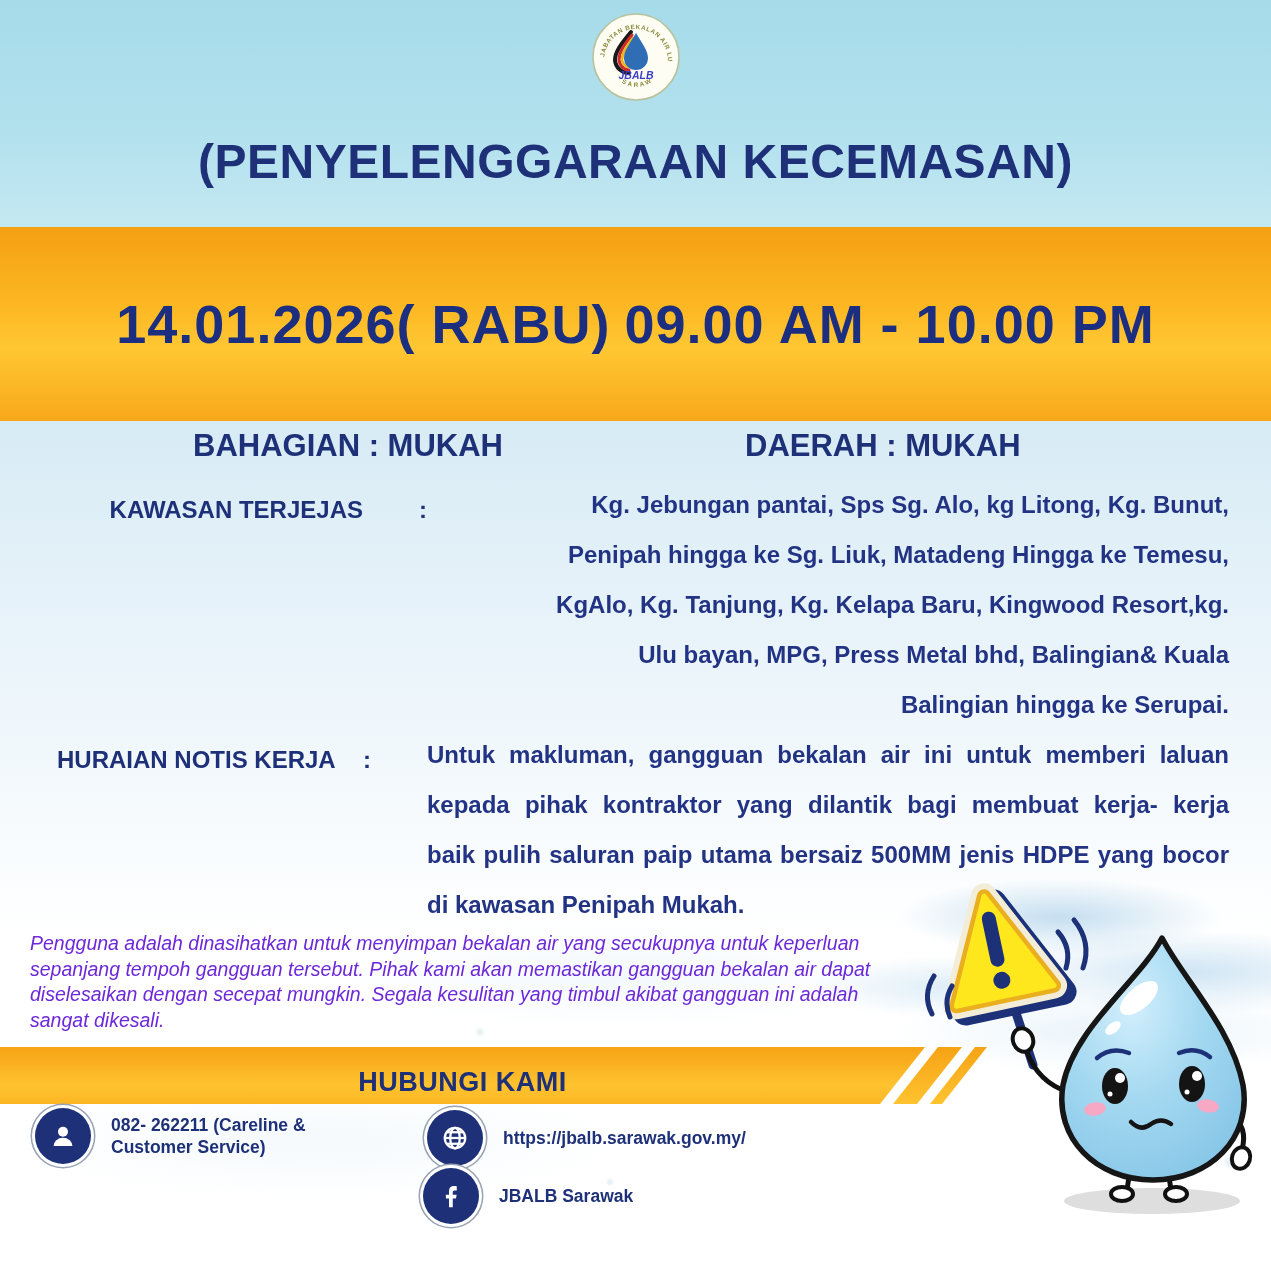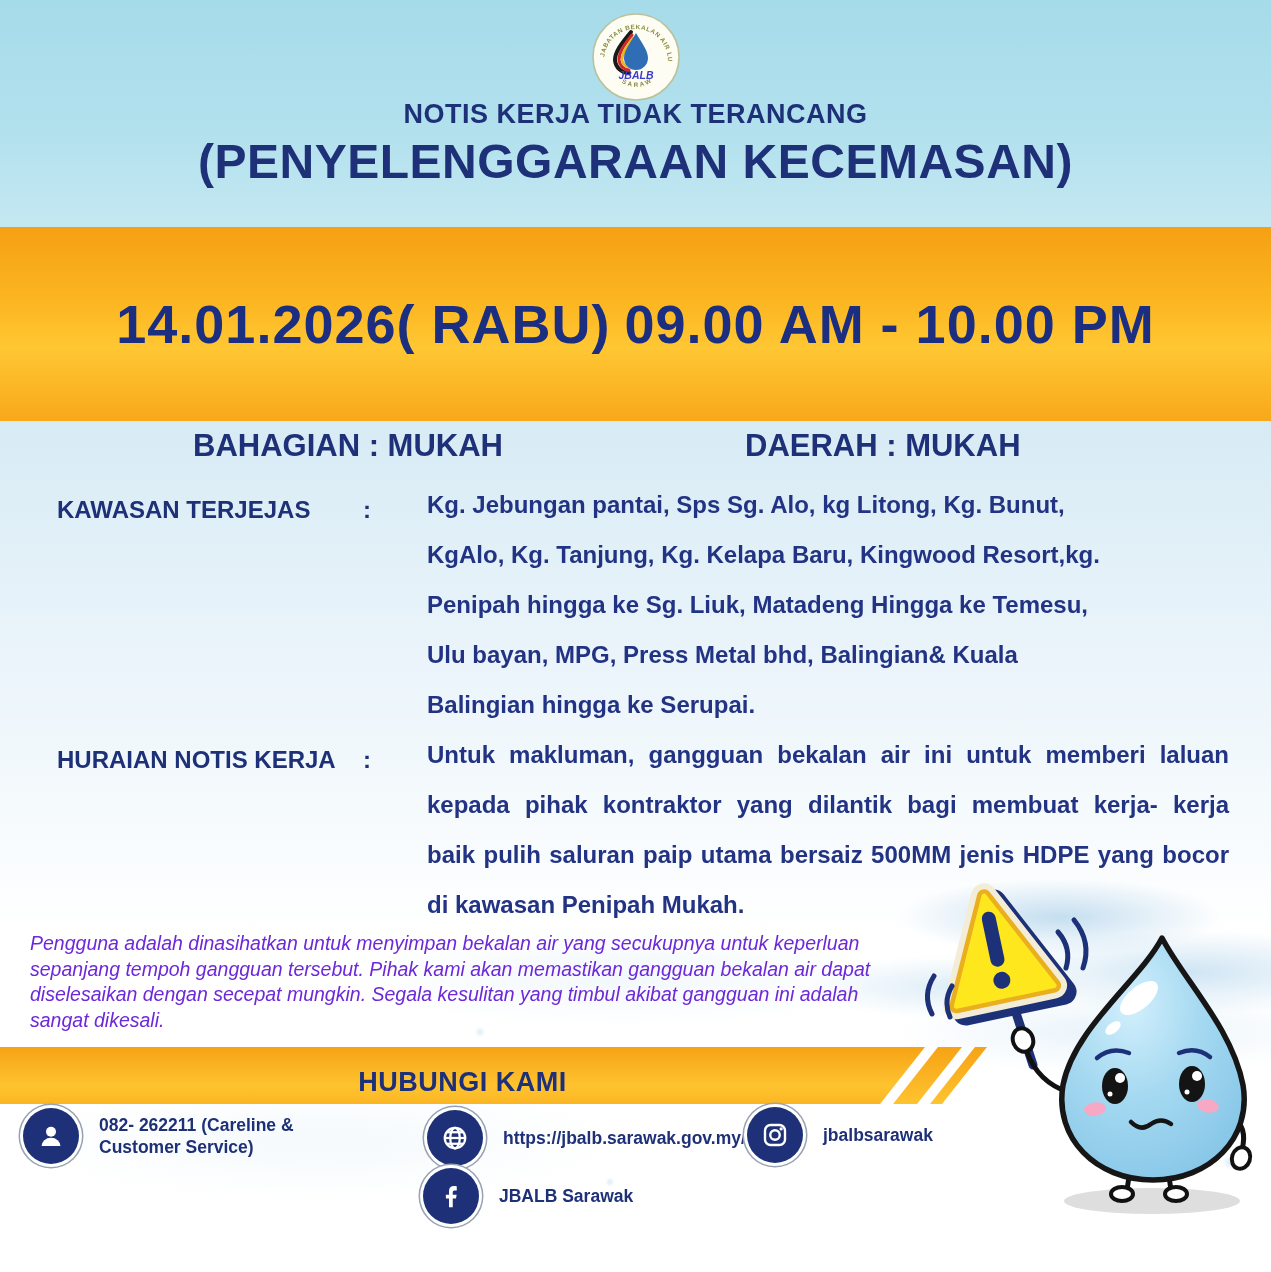--- a/index.html
+++ b/index.html
@@ -103,7 +103,6 @@
         <text x="45" y="67" text-anchor="middle" font-size="10.5" font-weight="bold" font-style="italic" fill="#3c3cc8">JBALB</text>
       </svg>
     </div>
-    <div class="subtitle">NOTIS KERJA TIDAK TERANCANG</div>
     <div class="main-title">(PENYELENGGARAAN KECEMASAN)</div>
   </div>
 

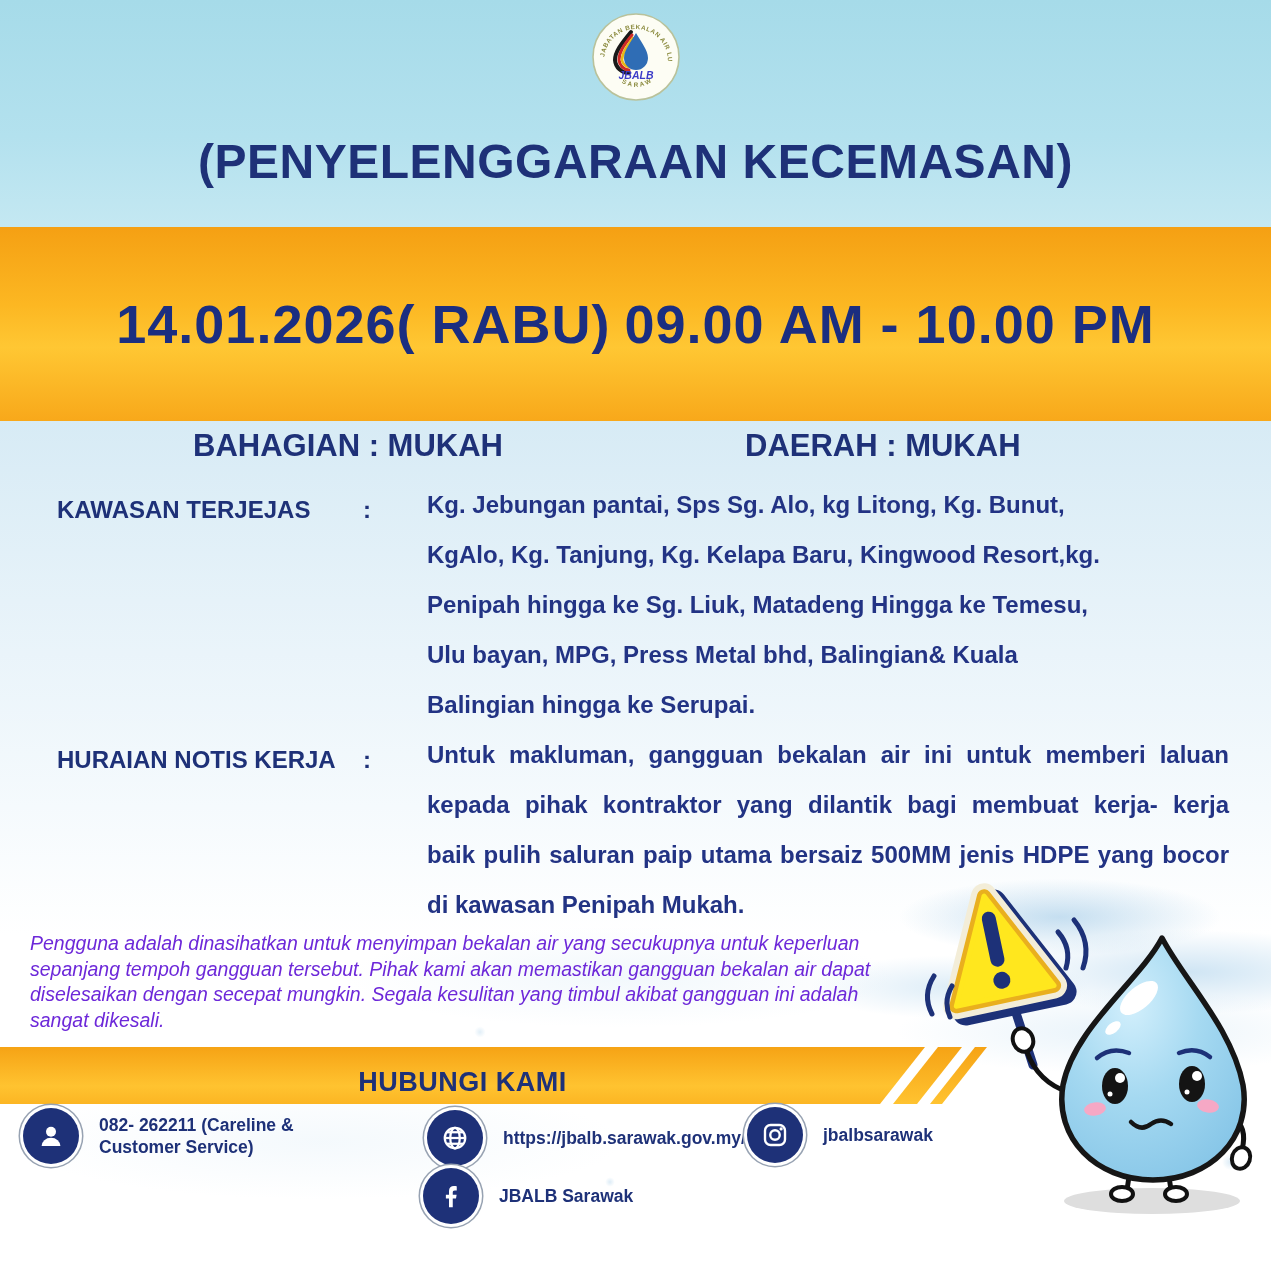--- a/index.html
+++ b/index.html
@@ -31,7 +31,7 @@
   .info-row .txt{width:802px;font-size:24px;font-weight:700;color:#223384;}
   .info-row .txt div{height:50px;line-height:44px;}
   .jline{text-align:justify;text-align-last:justify;}
-  .kawasan-row{top:62px;}
+  .kawasan-row{top:62px;text-align:right;}
   .huraian-row{top:312px;}
   
   .water-bg{position:absolute;top:862px;left:0;width:1271px;height:410px;z-index:1;pointer-events:none;

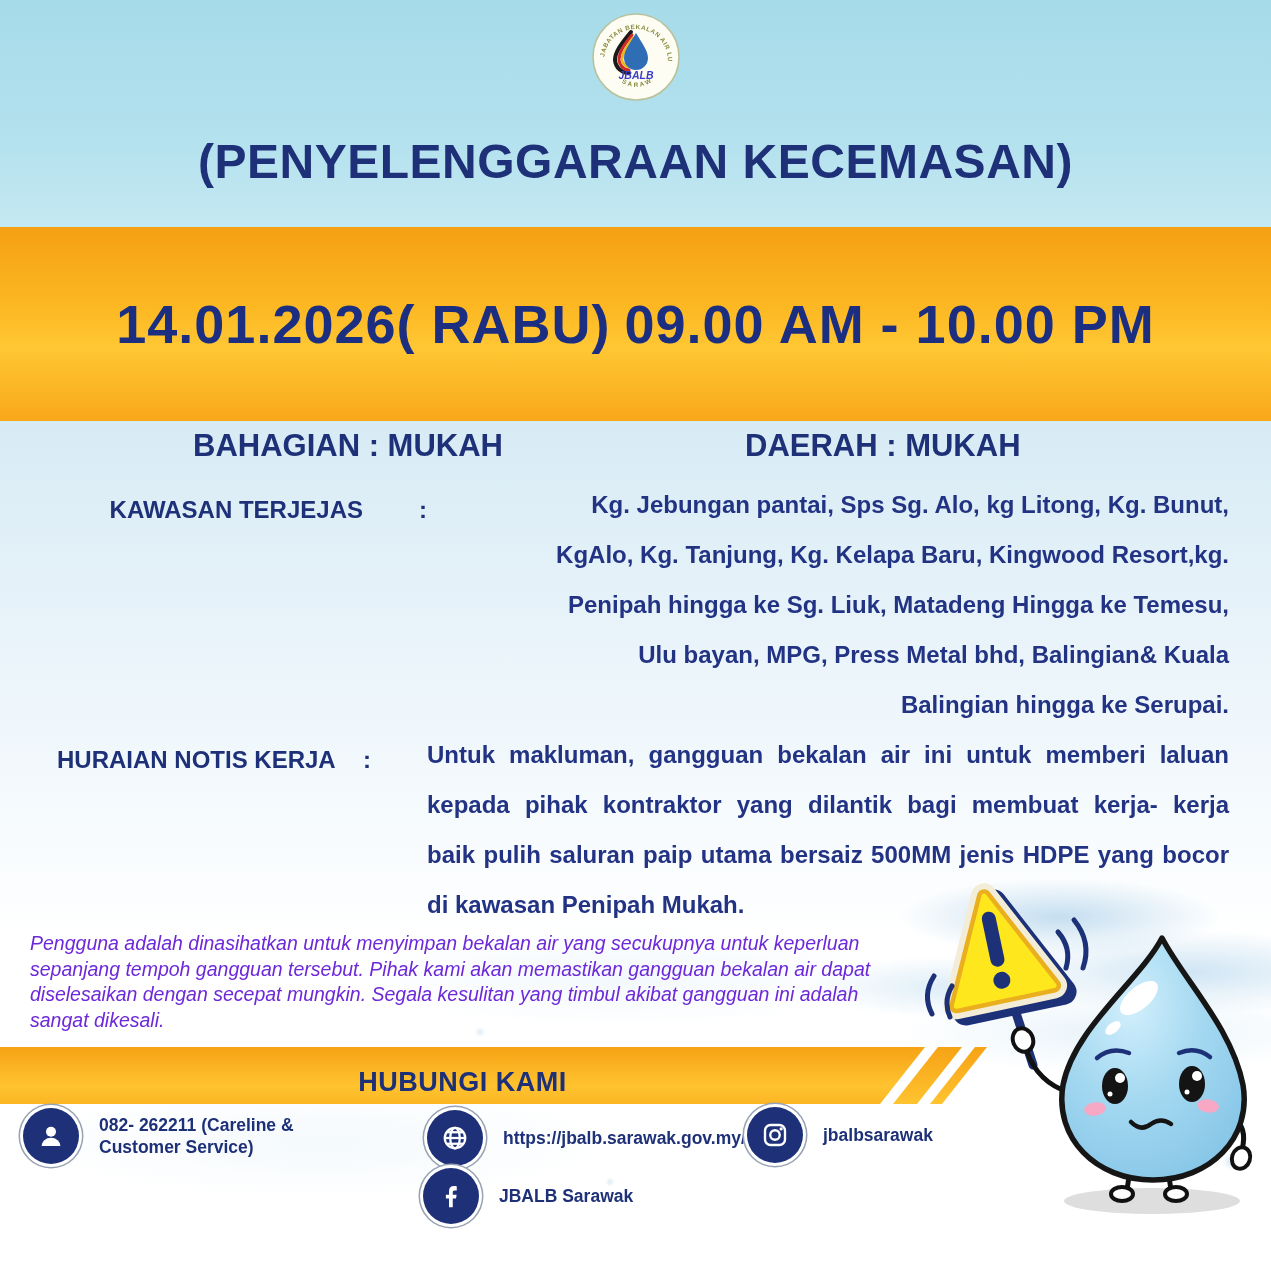--- a/index.html
+++ b/index.html
@@ -120,8 +120,8 @@
       <div class="col">:</div>
       <div class="txt">
         <div>Kg. Jebungan pantai, Sps Sg. Alo, kg Litong, Kg. Bunut,</div>
+        <div>Penipah hingga ke Sg. Liuk, Matadeng Hingga ke Temesu,</div>
         <div>KgAlo, Kg. Tanjung, Kg. Kelapa Baru, Kingwood Resort,kg.</div>
-        <div>Penipah hingga ke Sg. Liuk, Matadeng Hingga ke Temesu,</div>
         <div>Ulu bayan, MPG, Press Metal bhd, Balingian&amp; Kuala</div>
         <div>Balingian hingga ke Serupai.</div>
       </div>

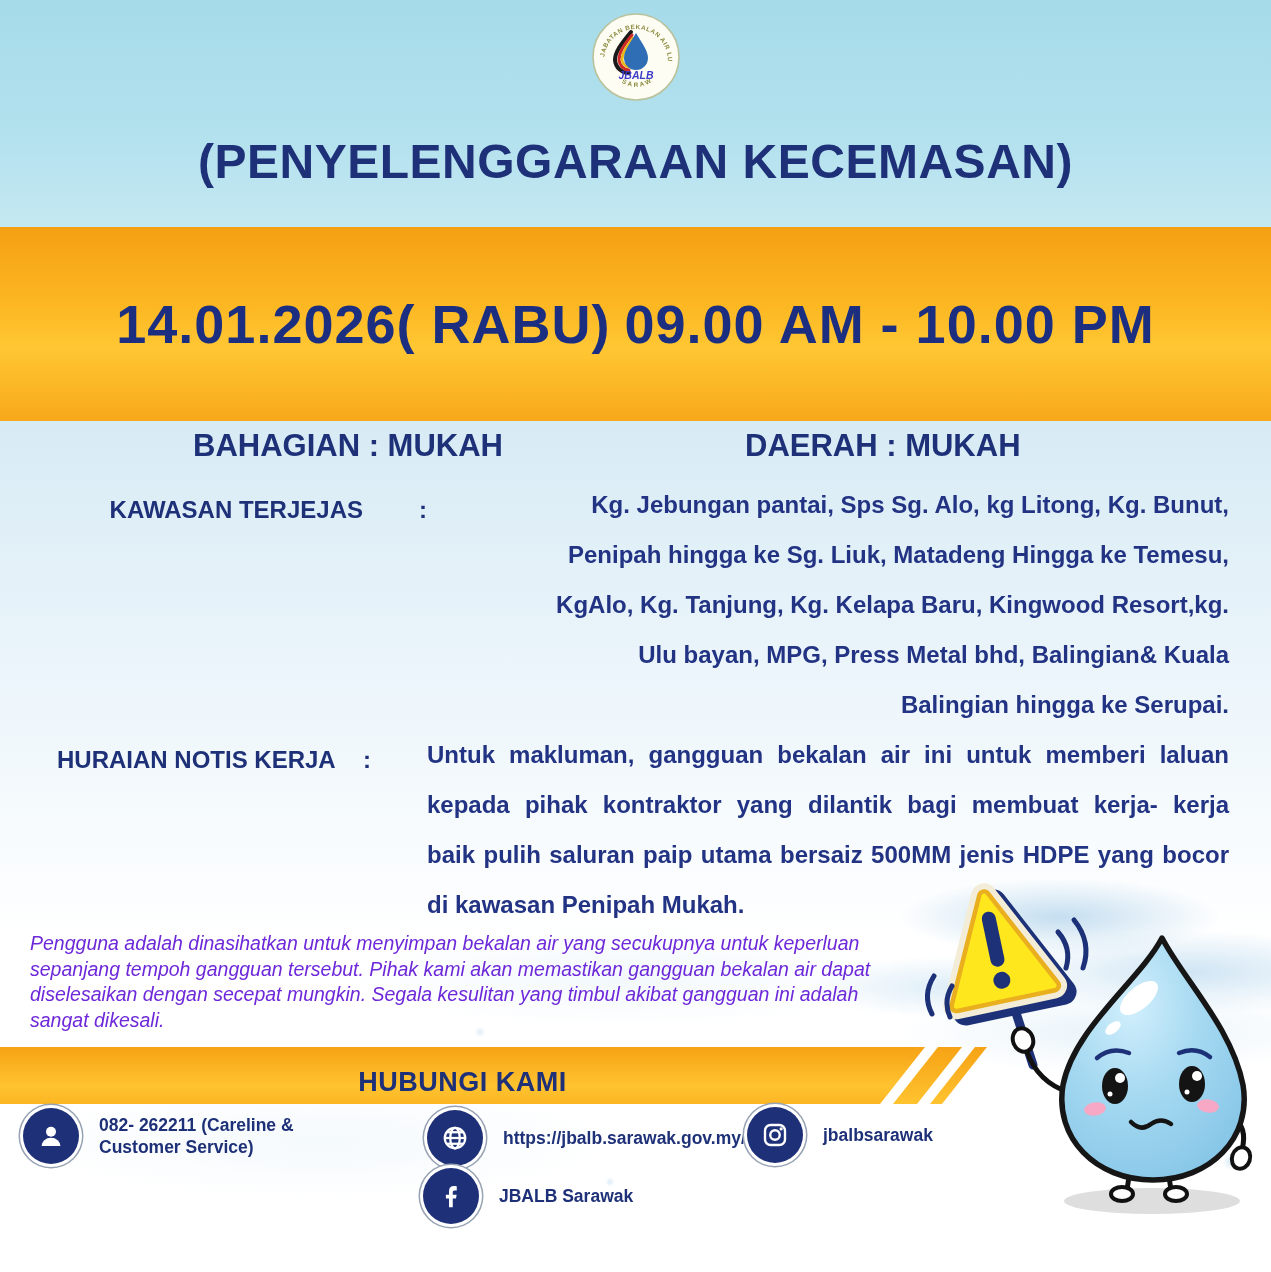--- a/index.html
+++ b/index.html
@@ -67,7 +67,7 @@
     display:flex;align-items:center;justify-content:center;
     box-shadow:0 0 0 3px #ffffff,0 0 0 4.5px #97a2b2;}
   .contact-label{margin-left:20px;font-size:17.5px;font-weight:700;color:#1e3178;line-height:22px;}
-  .c-phone{left:23px;top:1108px;}
+  .c-phone{left:35px;top:1108px;}
   .c-phone .contact-label{max-width:272px;}
   .c-web{left:427px;top:1110px;}
   .c-insta{left:747px;top:1107px;}

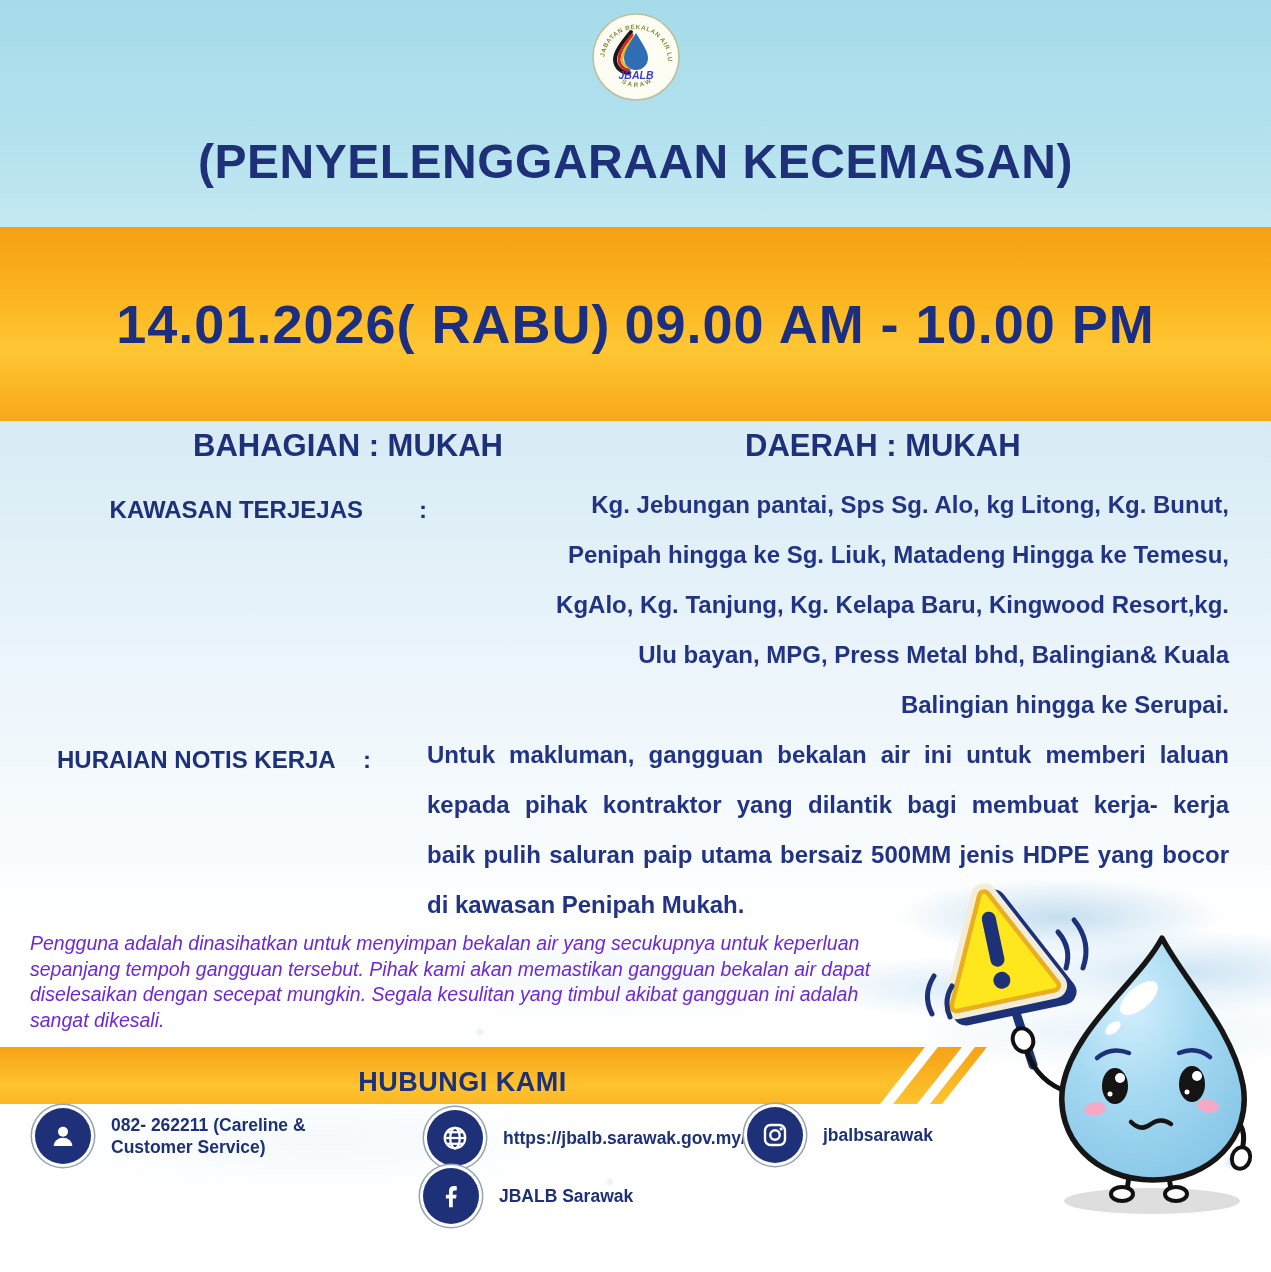--- a/index.html
+++ b/index.html
@@ -172,16 +172,6 @@
     <div class="contact-label">https://jbalb.sarawak.gov.my/</div>
   </div>
 
-  <div class="contact-item c-insta">
-    <div class="icon-badge">
-      <svg width="30" height="30" viewBox="0 0 24 24" fill="none" stroke="#fff" stroke-width="1.9">
-        <rect x="4" y="4" width="16" height="16" rx="4.5"></rect>
-        <circle cx="12" cy="12" r="3.8"></circle>
-        <circle cx="16.9" cy="7.1" r="1.3" fill="#fff" stroke="none"></circle>
-      </svg>
-    </div>
-    <div class="contact-label">jbalbsarawak</div>
-  </div>
 
   <div class="contact-item c-fb">
     <div class="icon-badge">

